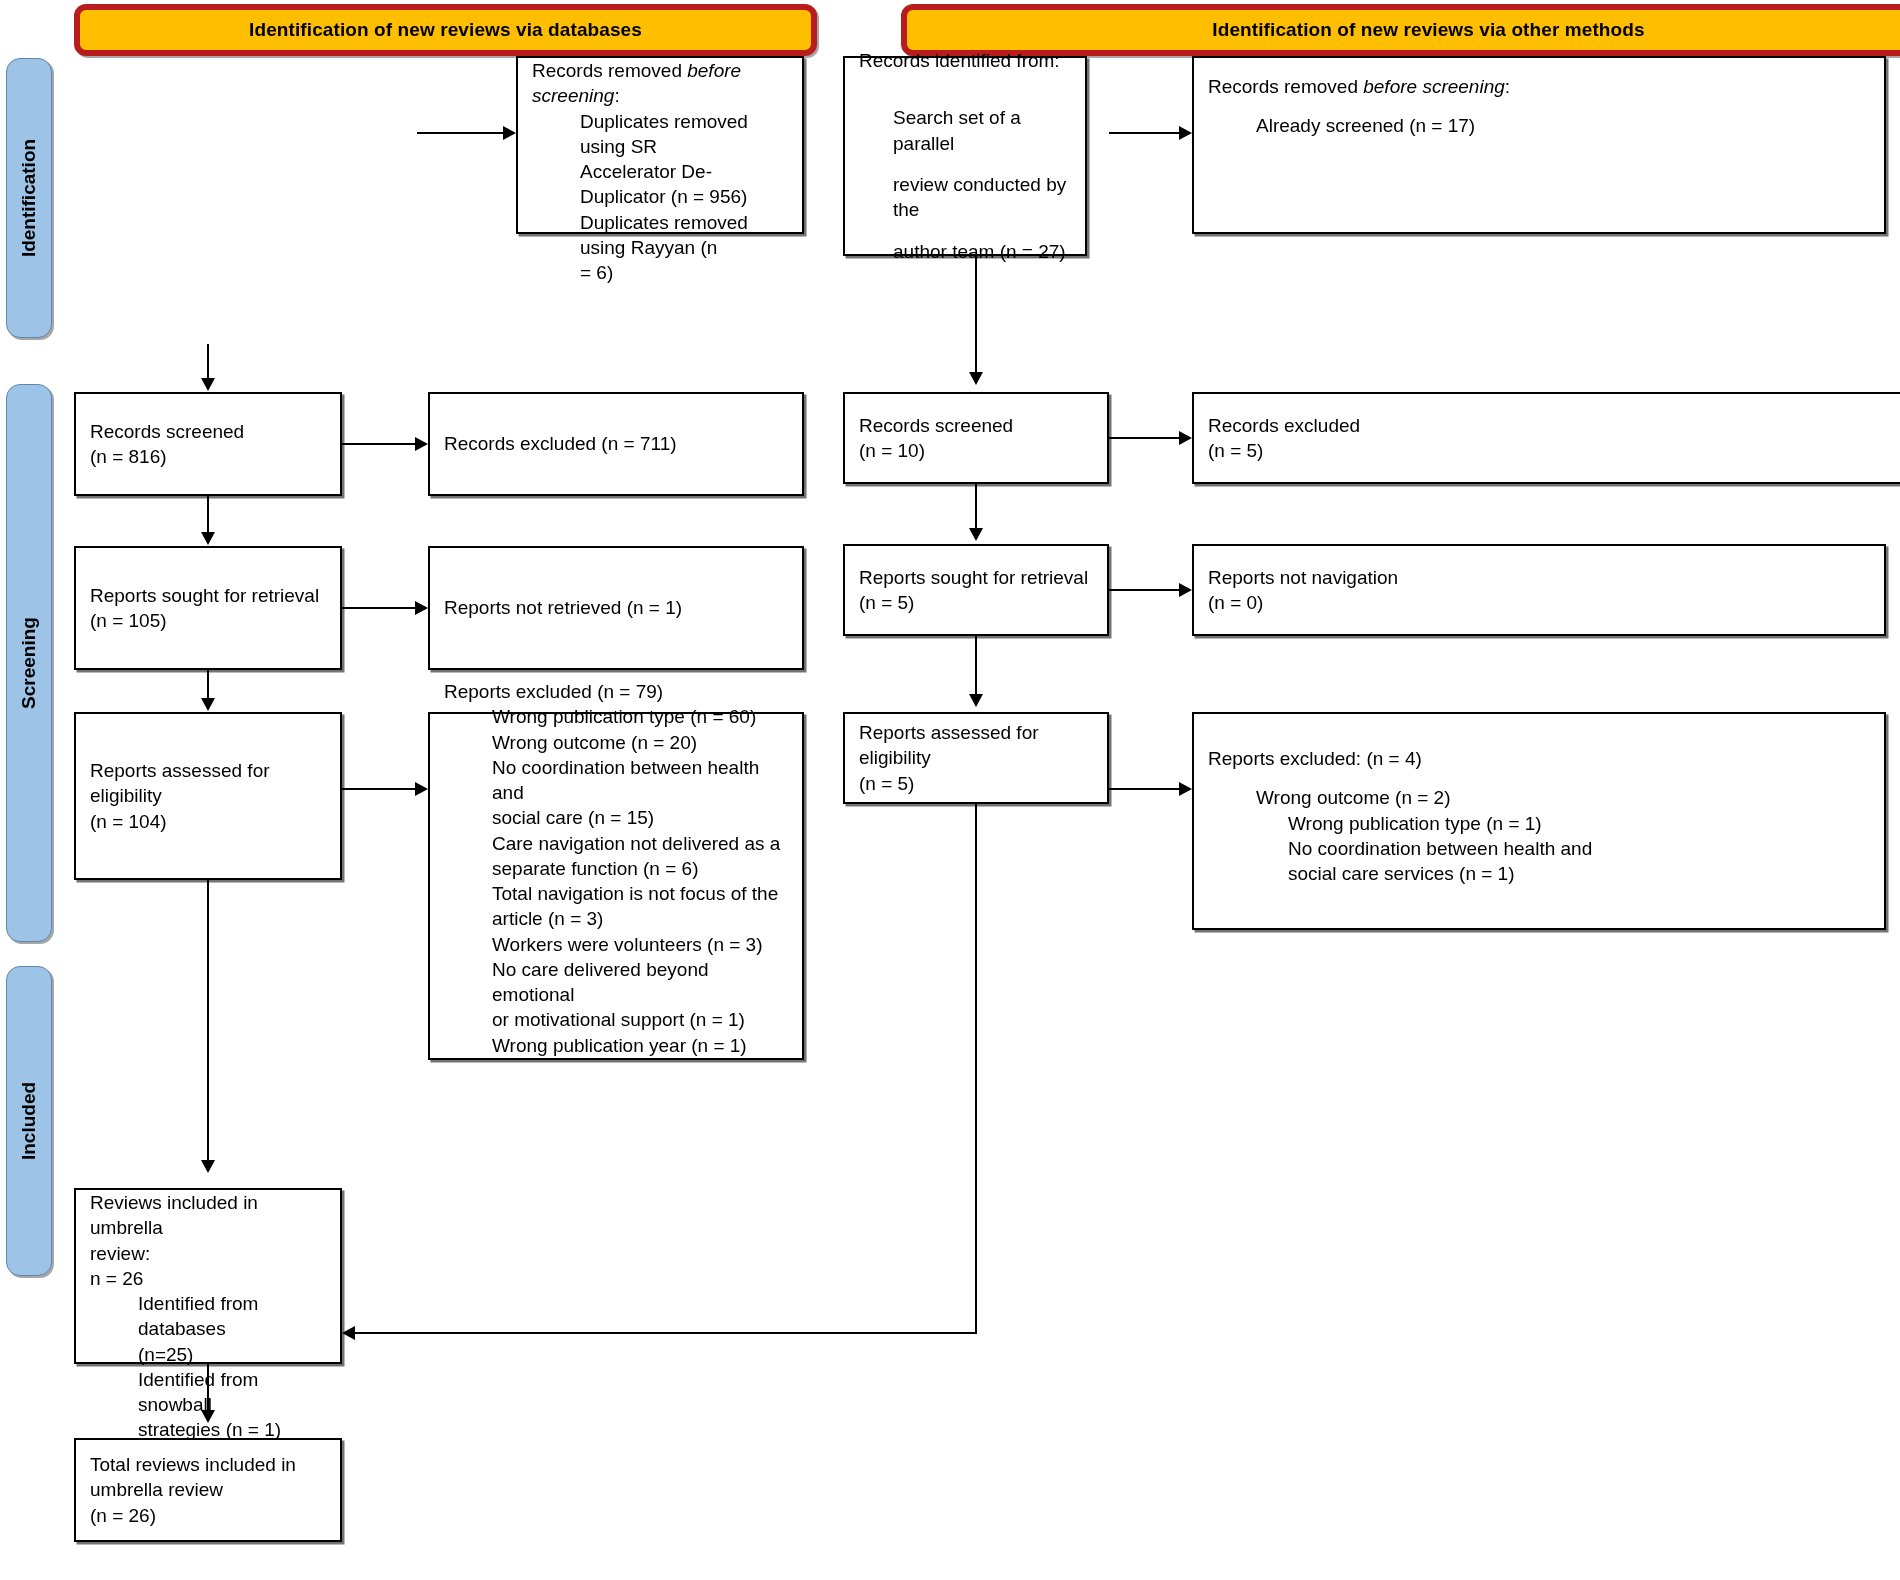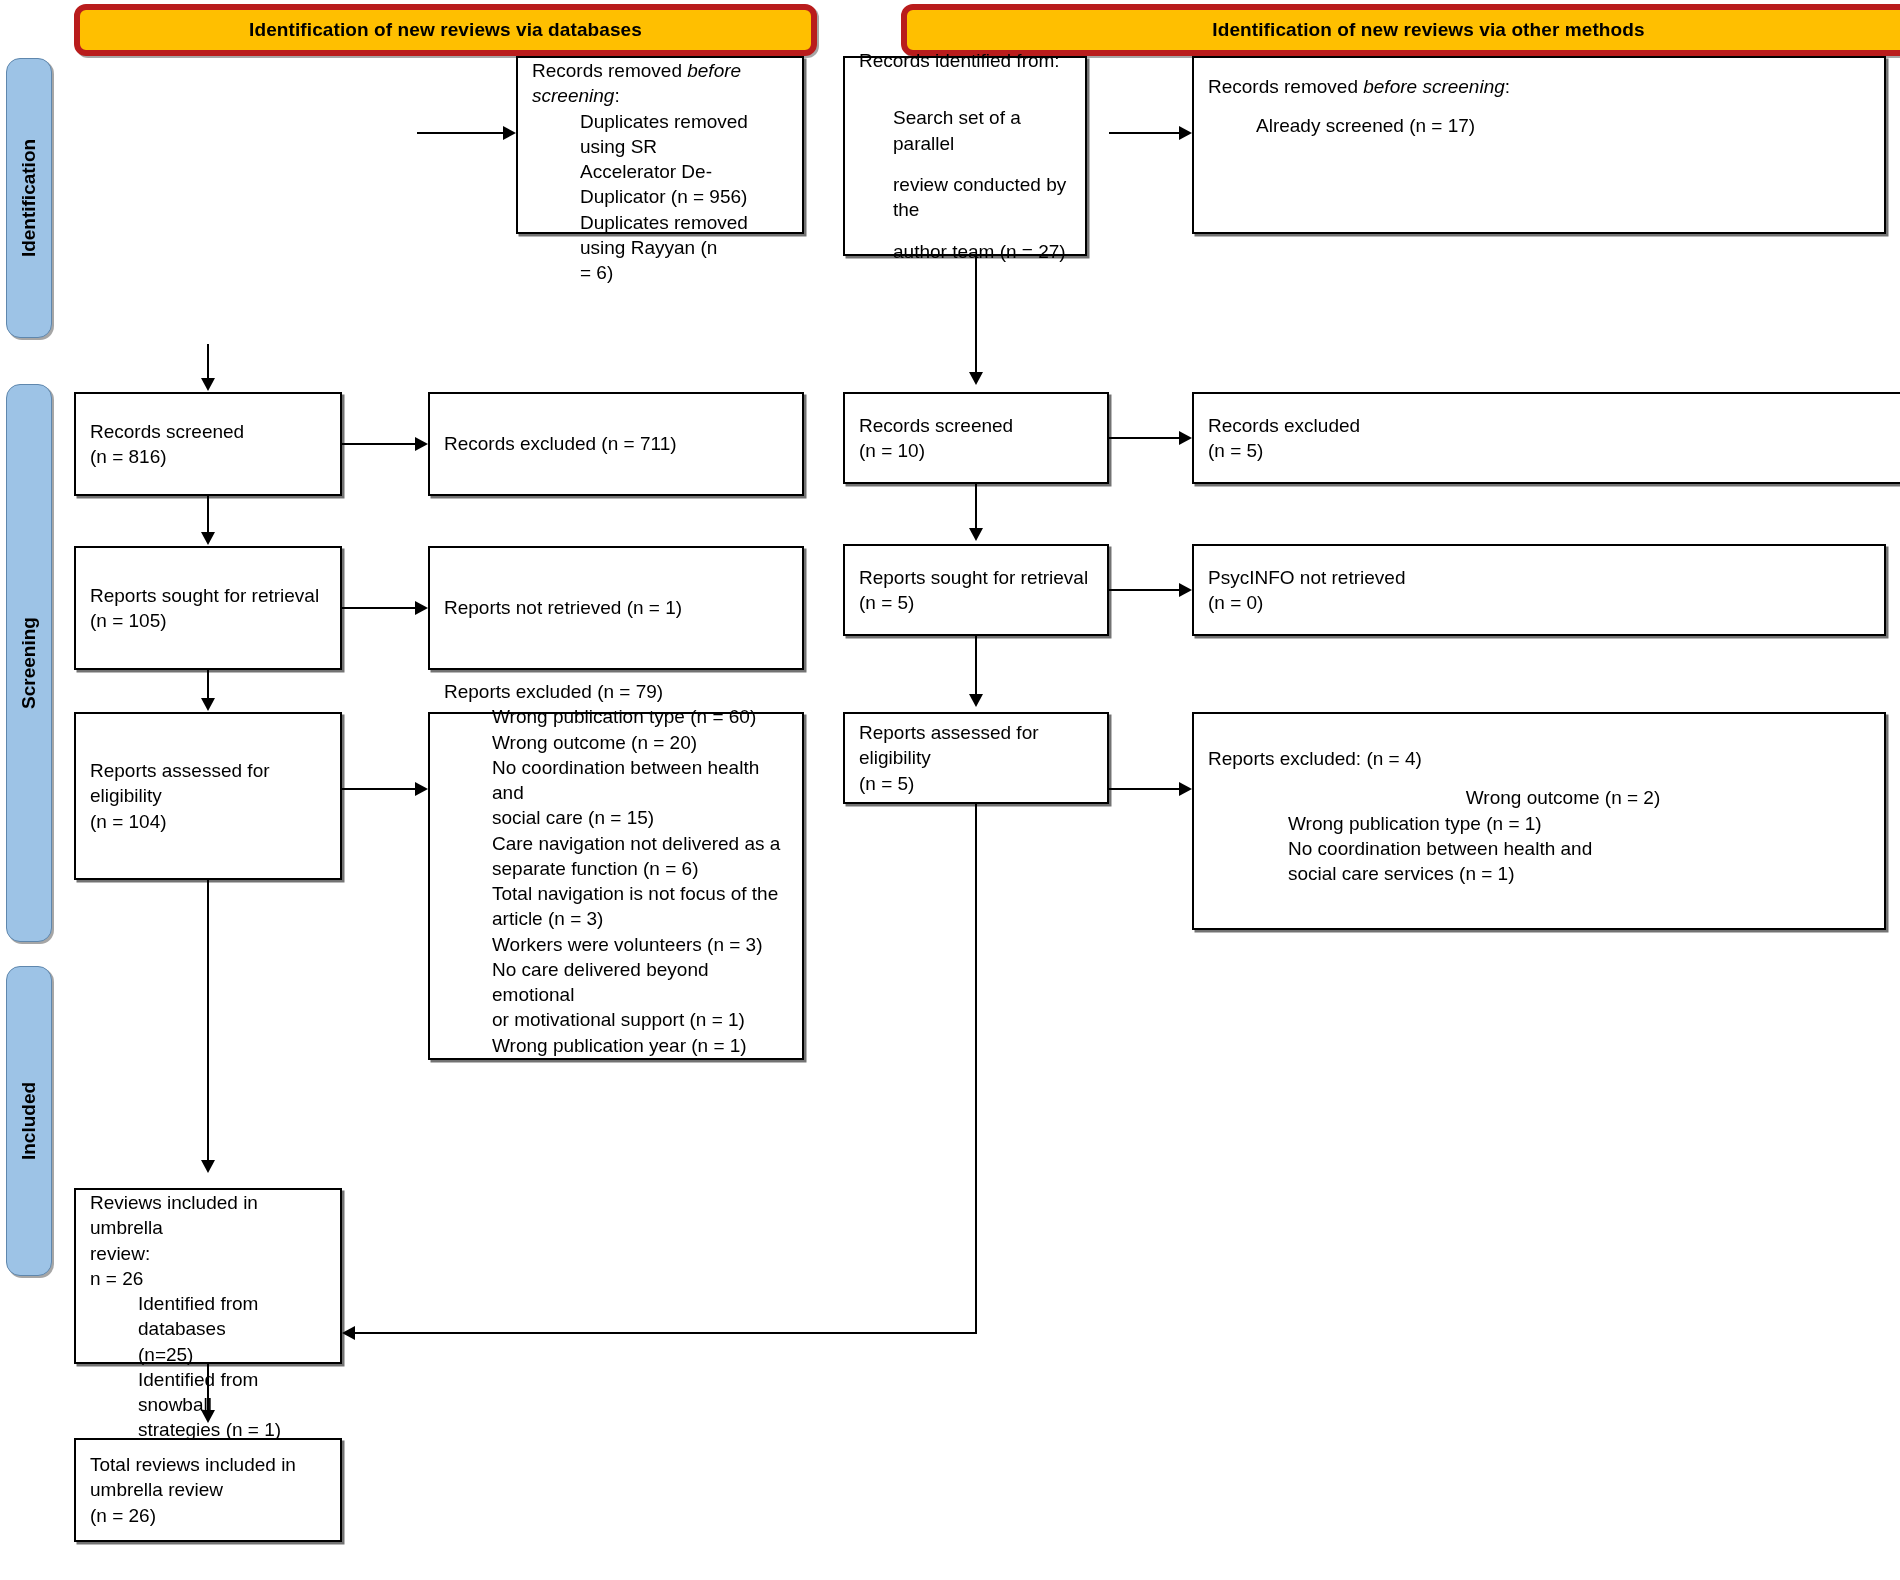--- a/index.html
+++ b/index.html
@@ -196,7 +196,7 @@
   <div class="arrow down" style="left:969px;top:528px;"></div>
 
   <div class="node" style="left:1192px;top:544px;width:694px;height:92px;">
-    <div class="line">PsycINFO not retrieved</div>
+    <div class="line">Reports not navigation</div>
     <div class="line">(n = 0)</div>
   </div>
   <div class="seg h" style="left:1109px;top:589px;width:70px;"></div>

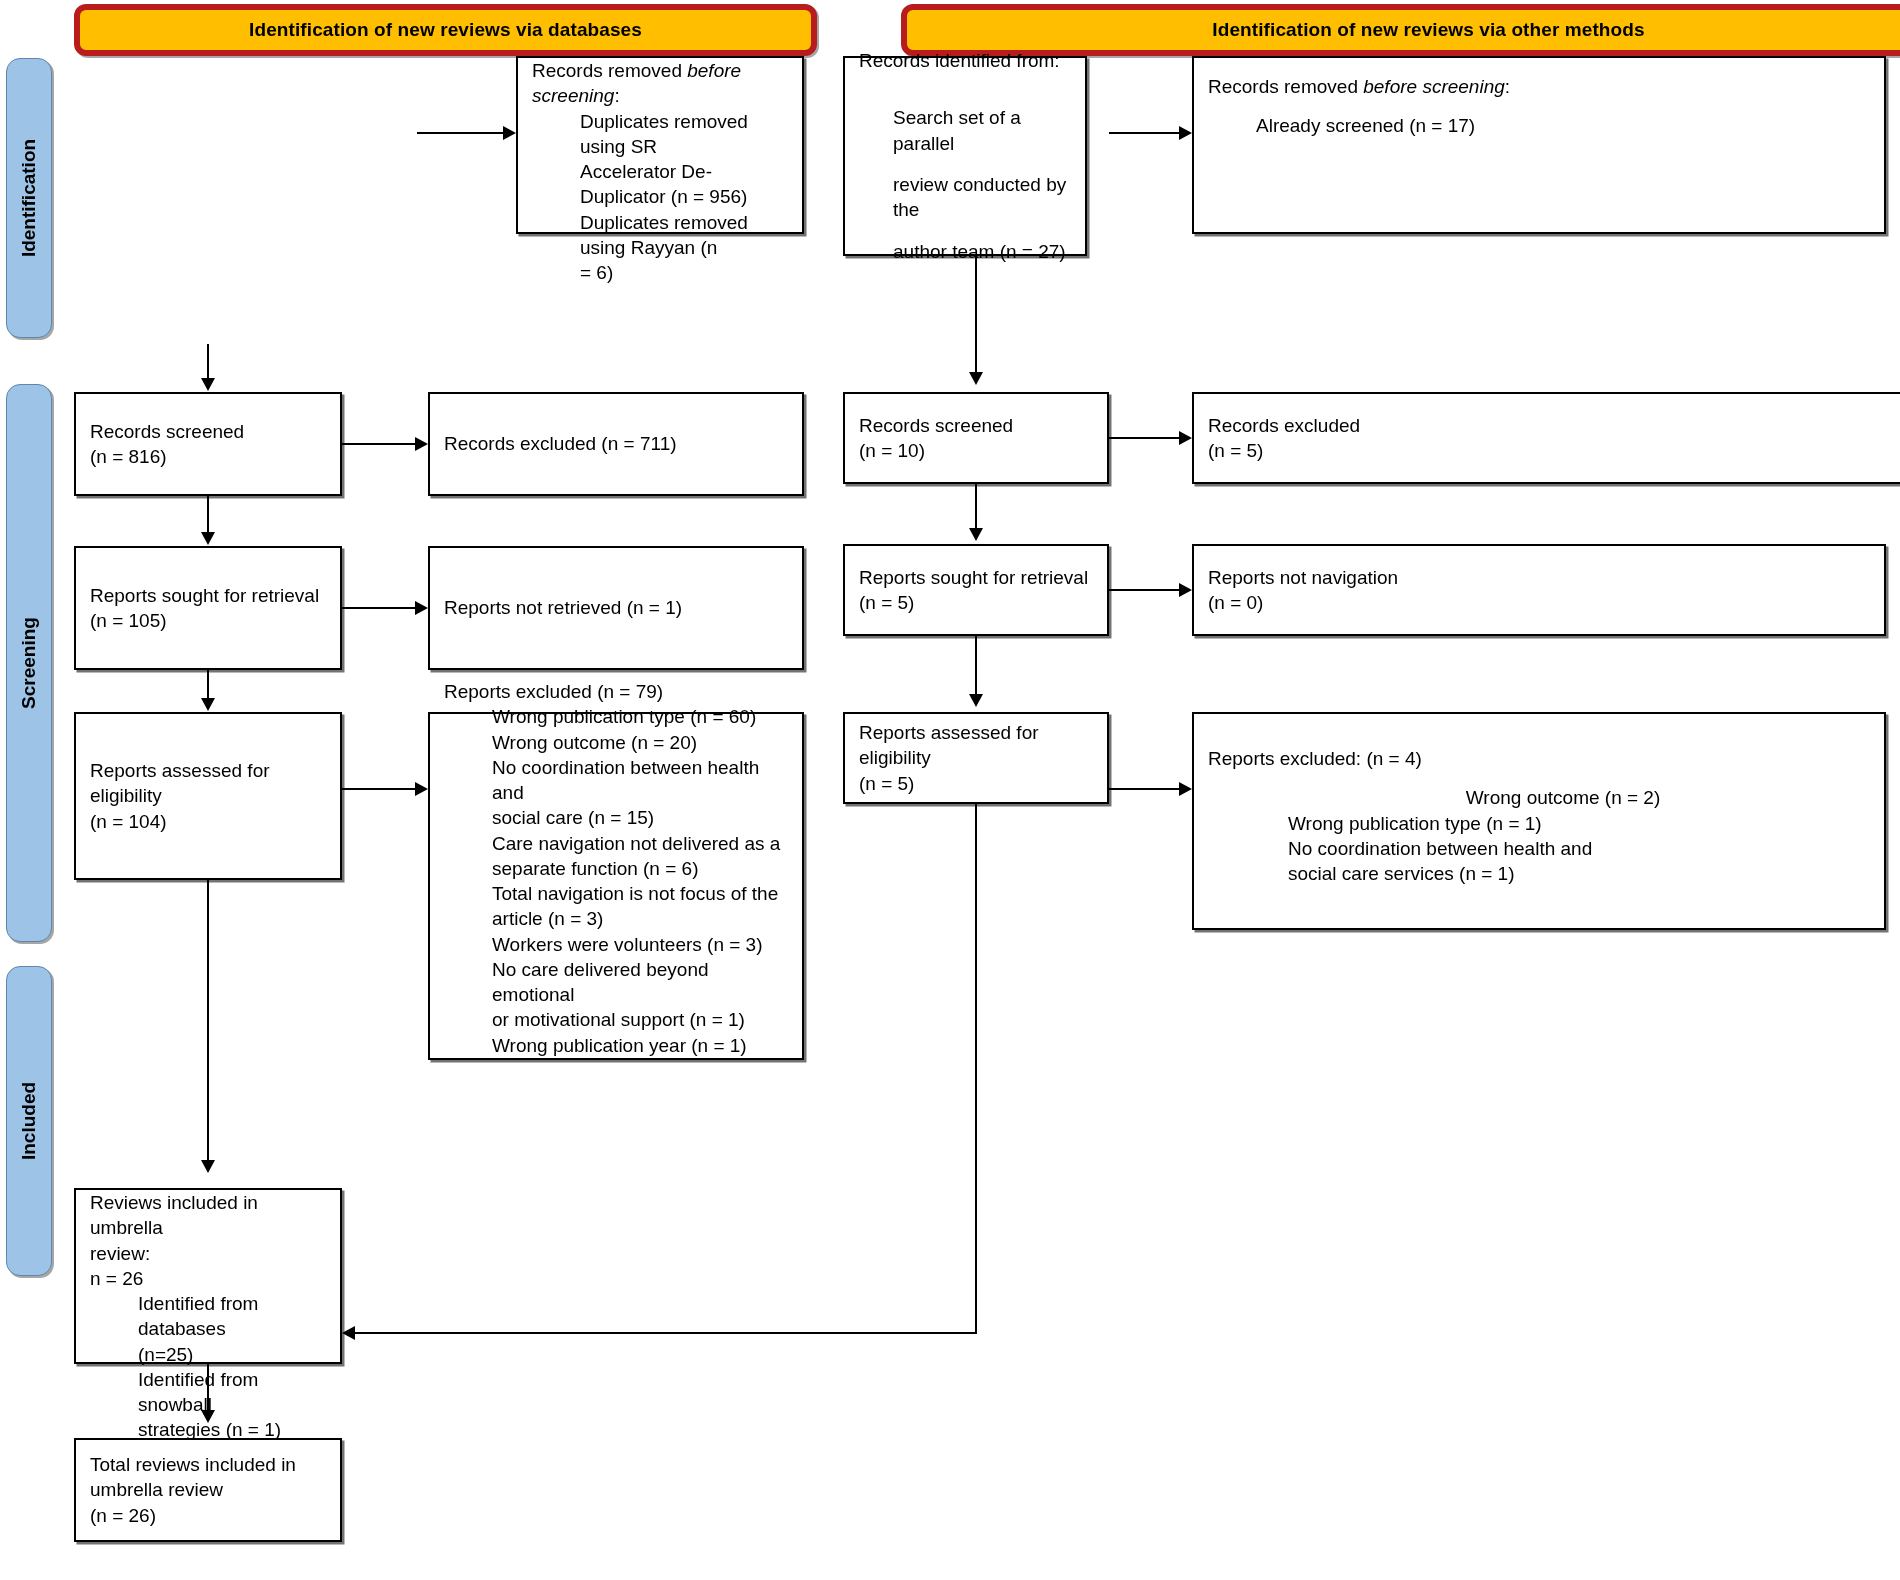--- a/index.html
+++ b/index.html
@@ -214,7 +214,7 @@
     <div class="pad"></div>
     <div class="line">Reports excluded: (n = 4)</div>
     <div class="gap"></div>
-    <div class="line sub" style="margin-left:48px;text-align:center;">Wrong outcome (n = 2)</div>
+    <div class="line sub" style="margin-left:48px;">Wrong outcome (n = 2)</div>
     <div class="line sub" style="margin-left:80px;">Wrong publication type (n = 1)</div>
     <div class="line sub" style="margin-left:80px;">No coordination between health and</div>
     <div class="line sub" style="margin-left:80px;">social care services (n = 1)</div>

